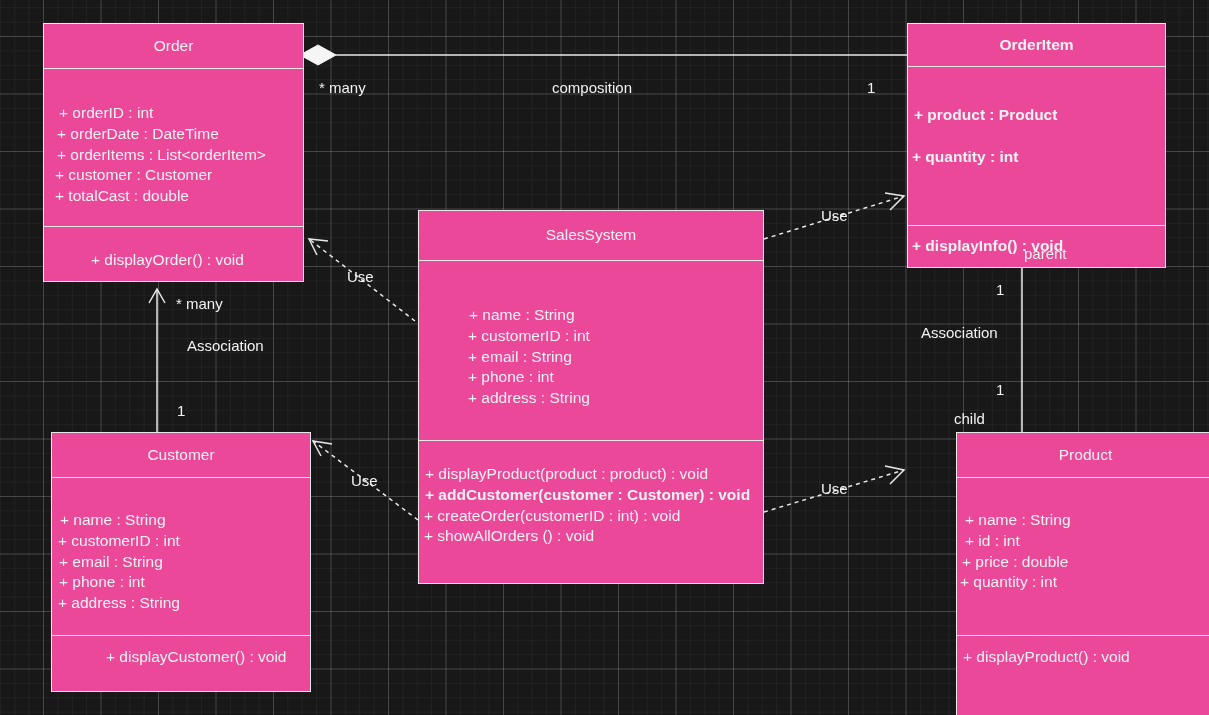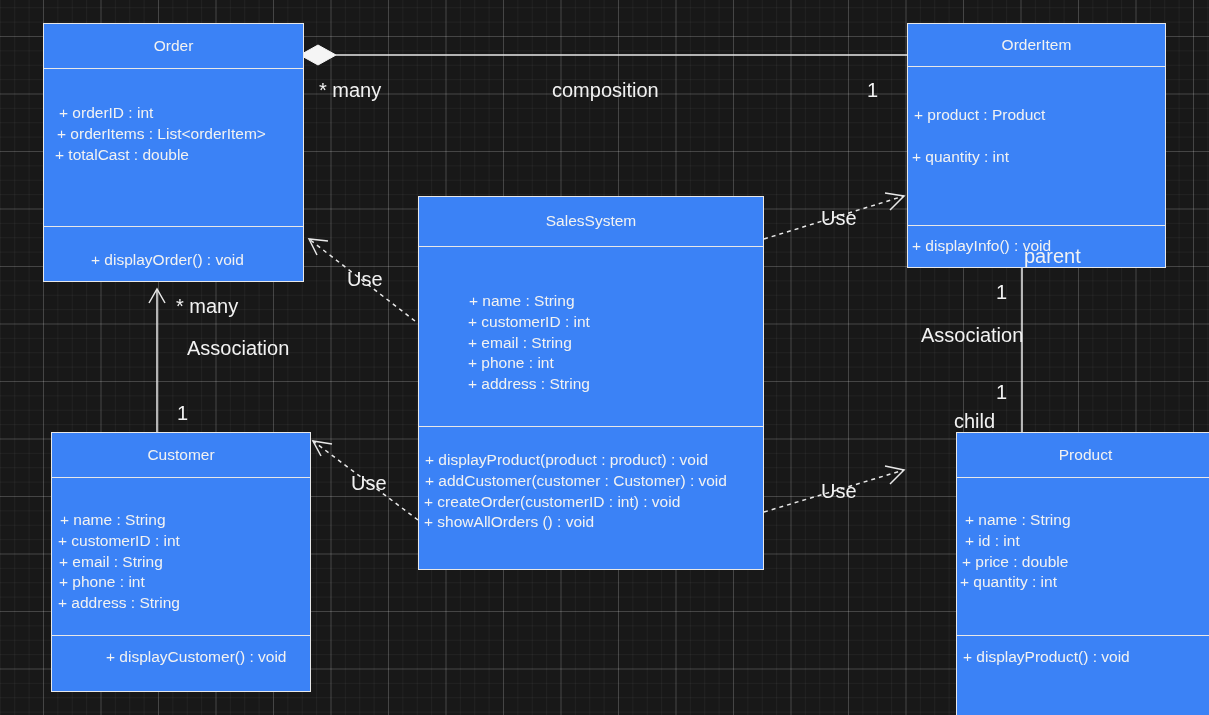--- a/index.html
+++ b/index.html
@@ -19,7 +19,7 @@
   #edges { position: absolute; left: 0; top: 0; width: 1209px; height: 715px; }
   .uml-class {
     position: absolute; box-sizing: border-box;
-    border: 1.5px solid #e8e8e8; background: #3b82f6;
+    border: 1.5px solid #e8e8e8; background: #ec4899;
     font-size: 15.5px; line-height: 20.8px;
   }
   .uml-class .hdr {

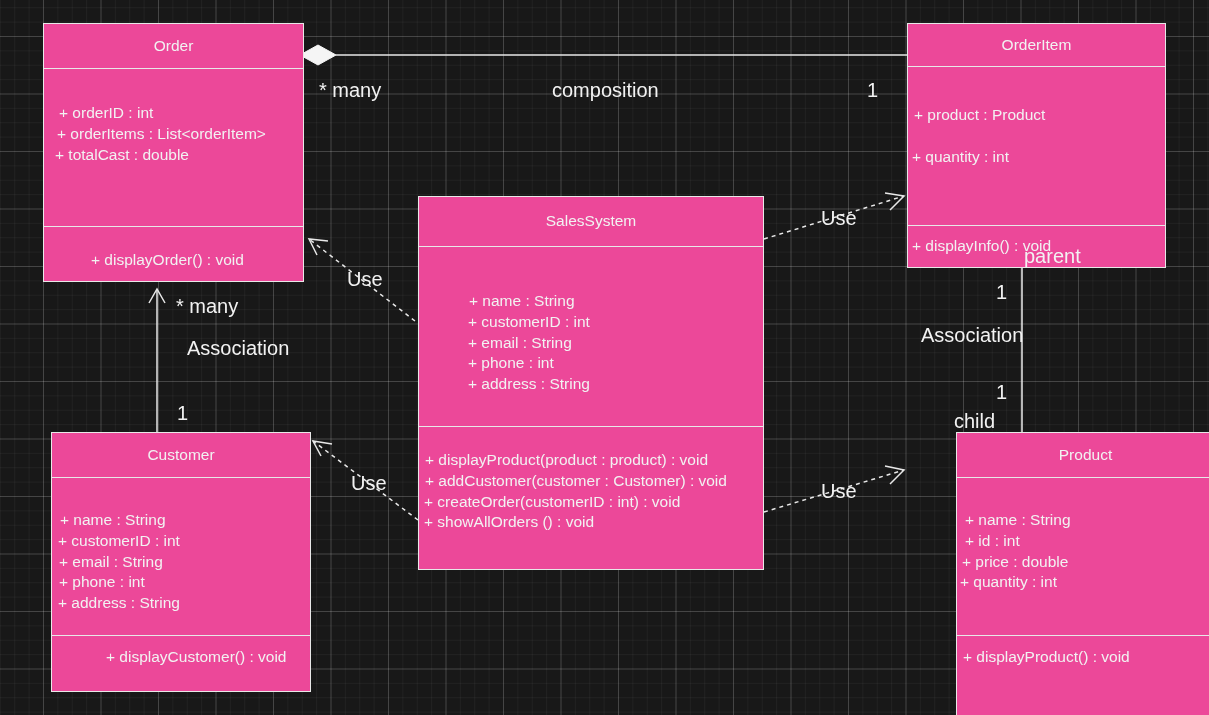--- a/index.html
+++ b/index.html
@@ -71,7 +71,7 @@
   </div>
 </div>
 
-<div class="uml-class" style="left:907px; top:23px; width:259px; height:245px;">
+<div class="uml-class" style="left:907px; top:23px; width:259px; height:245px;font-weight:bold;">
   <div class="hdr" style="height:43px;">OrderItem</div>
   <div class="attrs" style="height:159px; padding-top:38px;">
     <span class="line" style="padding-left:6px;">+ product : Product</span>

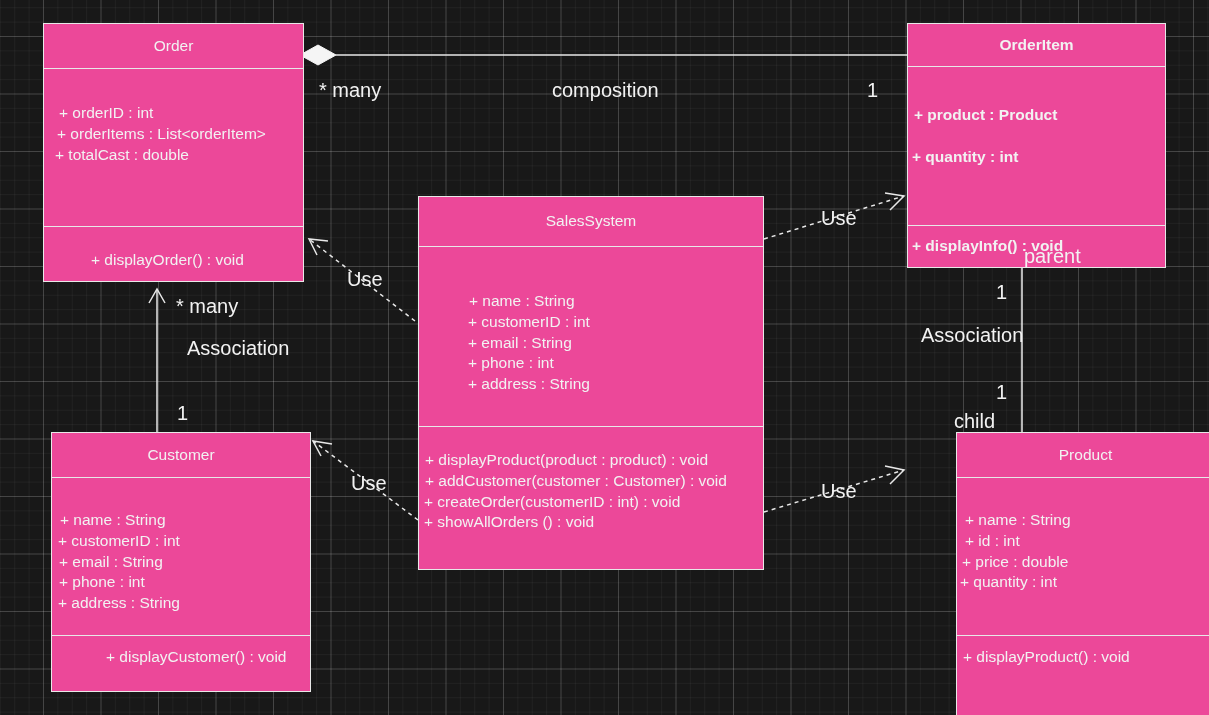--- a/index.html
+++ b/index.html
@@ -30,7 +30,7 @@
   .uml-class .ops { box-sizing: border-box; position: relative; }
   .line { white-space: nowrap; display: block; }
   .lbl {
-    position: absolute; font-size: 20px; white-space: nowrap; color: #f2f2f2;
+    position: absolute; font-size: 15px; white-space: nowrap; color: #f2f2f2;
   }
 </style>
 </head>

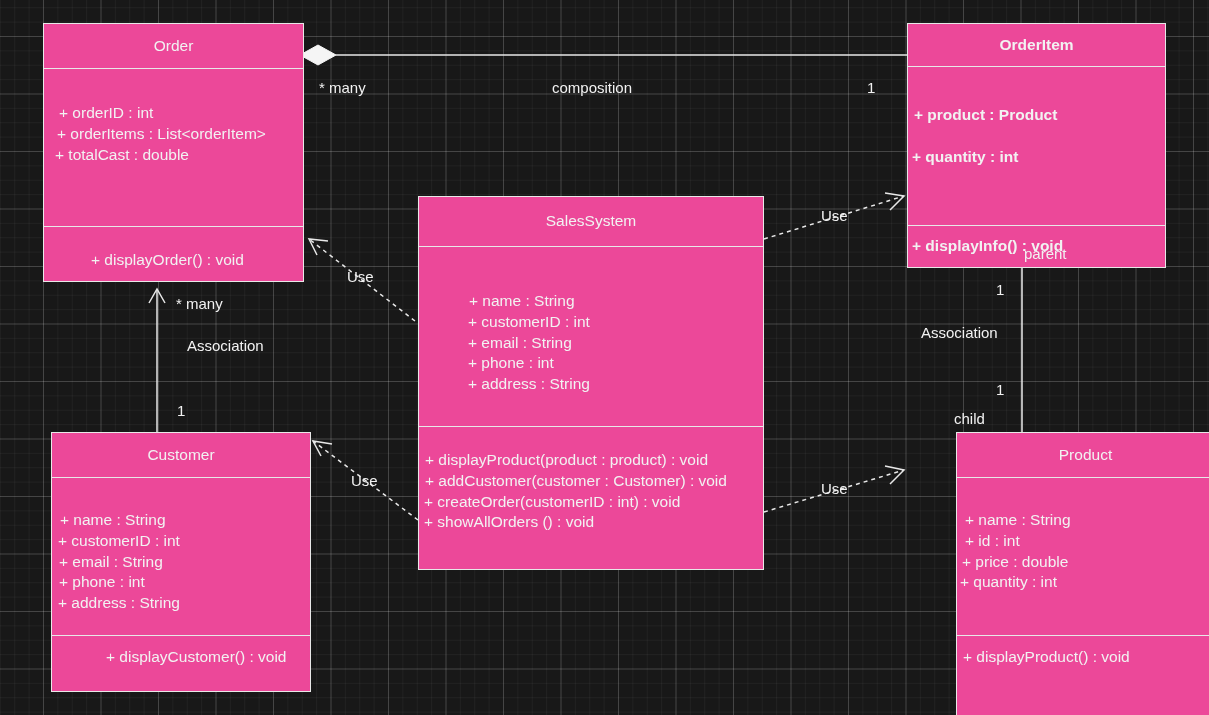--- a/index.html
+++ b/index.html
@@ -63,6 +63,7 @@
   <div class="hdr" style="height:45px;">Order</div>
   <div class="attrs" style="height:158px; padding-top:34px;">
     <span class="line" style="padding-left:15px;">+ orderID : int</span>
+    <span class="line" style="padding-left:13px;">+ orderDate : DateTime</span>
     <span class="line" style="padding-left:13px;">+ orderItems : List&lt;orderItem&gt;</span>
     <span class="line" style="padding-left:11px;">+ totalCast : double</span>
   </div>

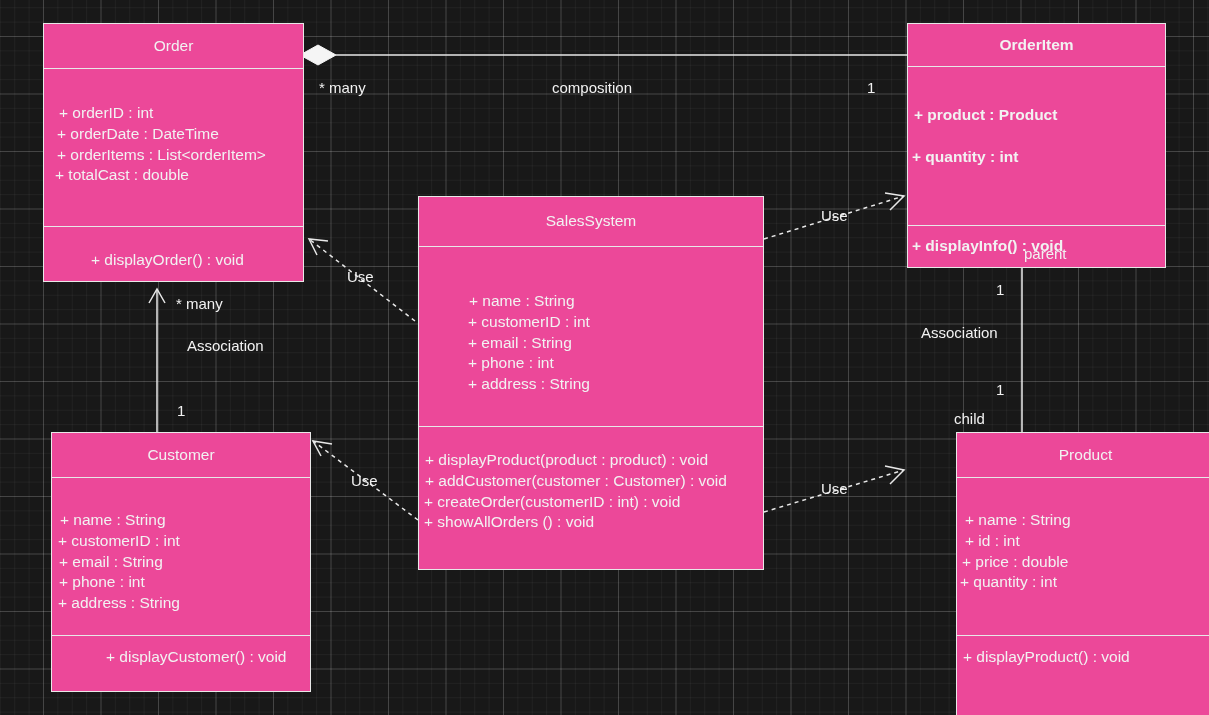--- a/index.html
+++ b/index.html
@@ -65,6 +65,7 @@
     <span class="line" style="padding-left:15px;">+ orderID : int</span>
     <span class="line" style="padding-left:13px;">+ orderDate : DateTime</span>
     <span class="line" style="padding-left:13px;">+ orderItems : List&lt;orderItem&gt;</span>
+    <span class="line" style="padding-left:11px;">+ customer : Customer</span>
     <span class="line" style="padding-left:11px;">+ totalCast : double</span>
   </div>
   <div class="ops" style="padding-top:23px;">

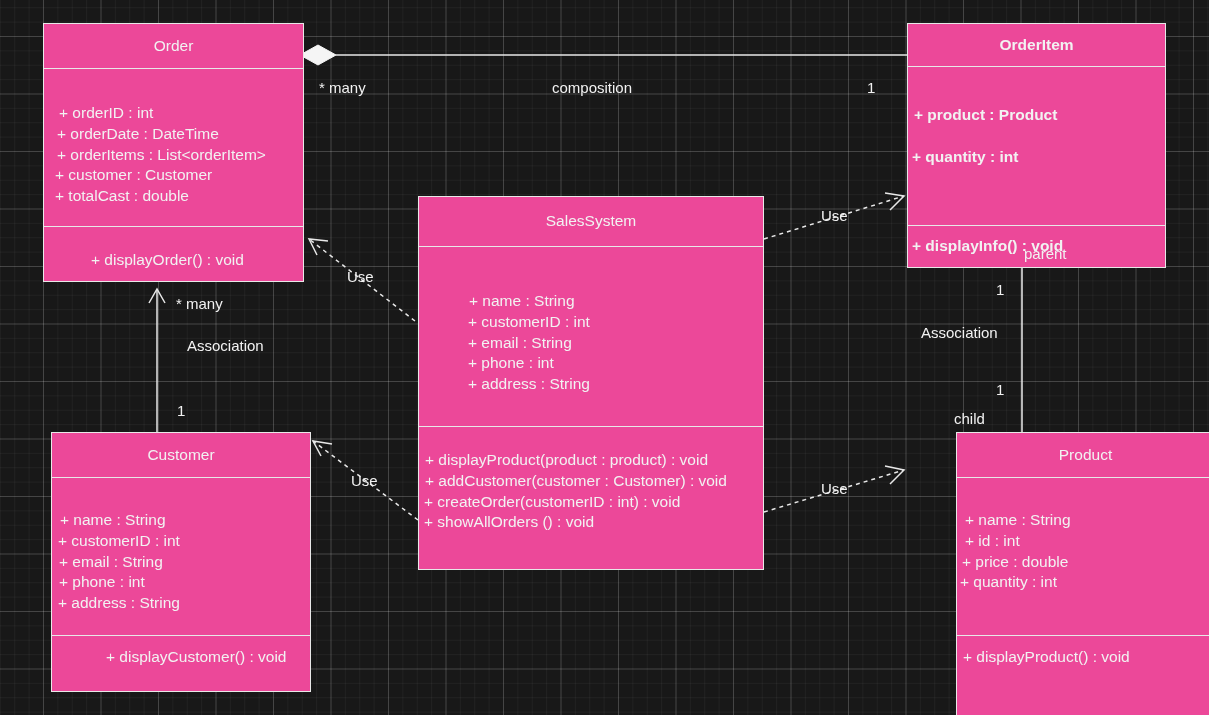--- a/index.html
+++ b/index.html
@@ -84,7 +84,7 @@
   </div>
 </div>
 
-<div class="uml-class" style="left:418px; top:196px; width:346px; height:374px;">
+<div class="uml-class" style="left:418px; top:210px; width:346px; height:374px;">
   <div class="hdr" style="height:50px;">SalesSystem</div>
   <div class="attrs" style="height:180px; padding-top:44px;">
     <span class="line" style="padding-left:50px;">+ name : String</span>

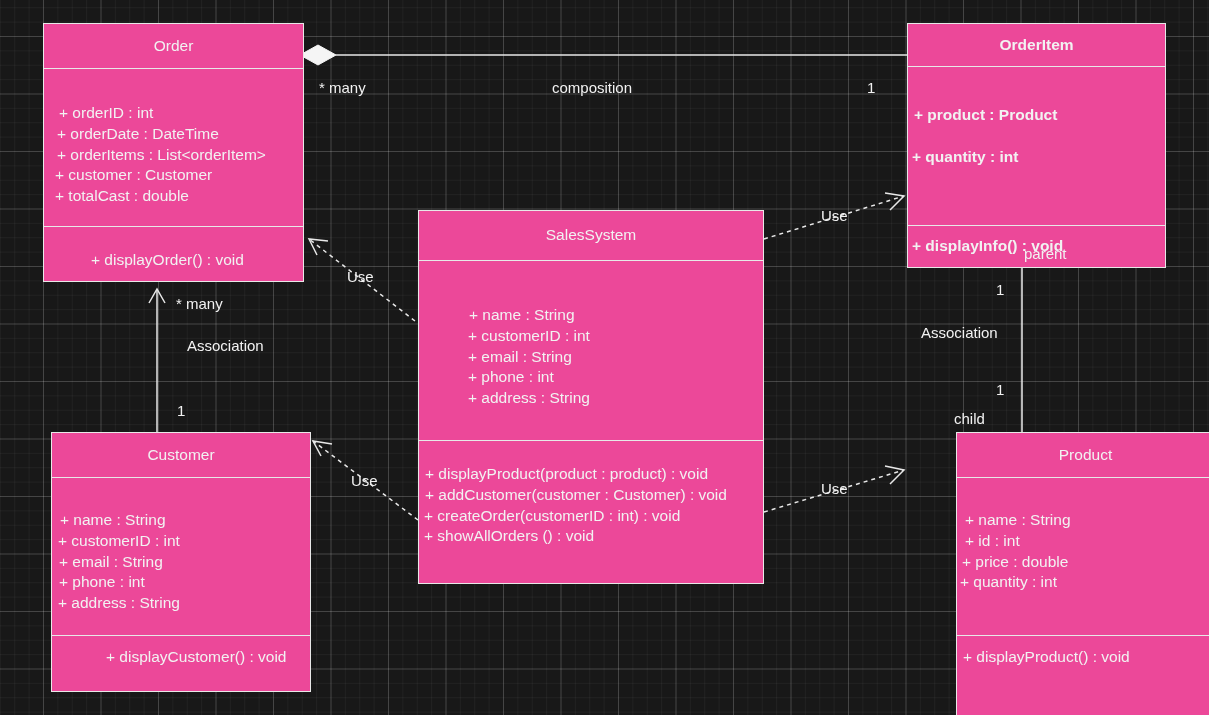--- a/index.html
+++ b/index.html
@@ -95,7 +95,7 @@
   </div>
   <div class="ops" style="padding-top:23px;">
     <span class="line" style="padding-left:6px;">+ displayProduct(product : product) : void</span>
-    <span class="line" style="padding-left:6px;">+ addCustomer(customer : Customer) : void</span>
+    <span class="line" style="padding-left:6px;font-weight:bold;">+ addCustomer(customer : Customer) : void</span>
     <span class="line" style="padding-left:5px;">+ createOrder(customerID : int) : void</span>
     <span class="line" style="padding-left:5px;">+ showAllOrders () : void</span>
   </div>

